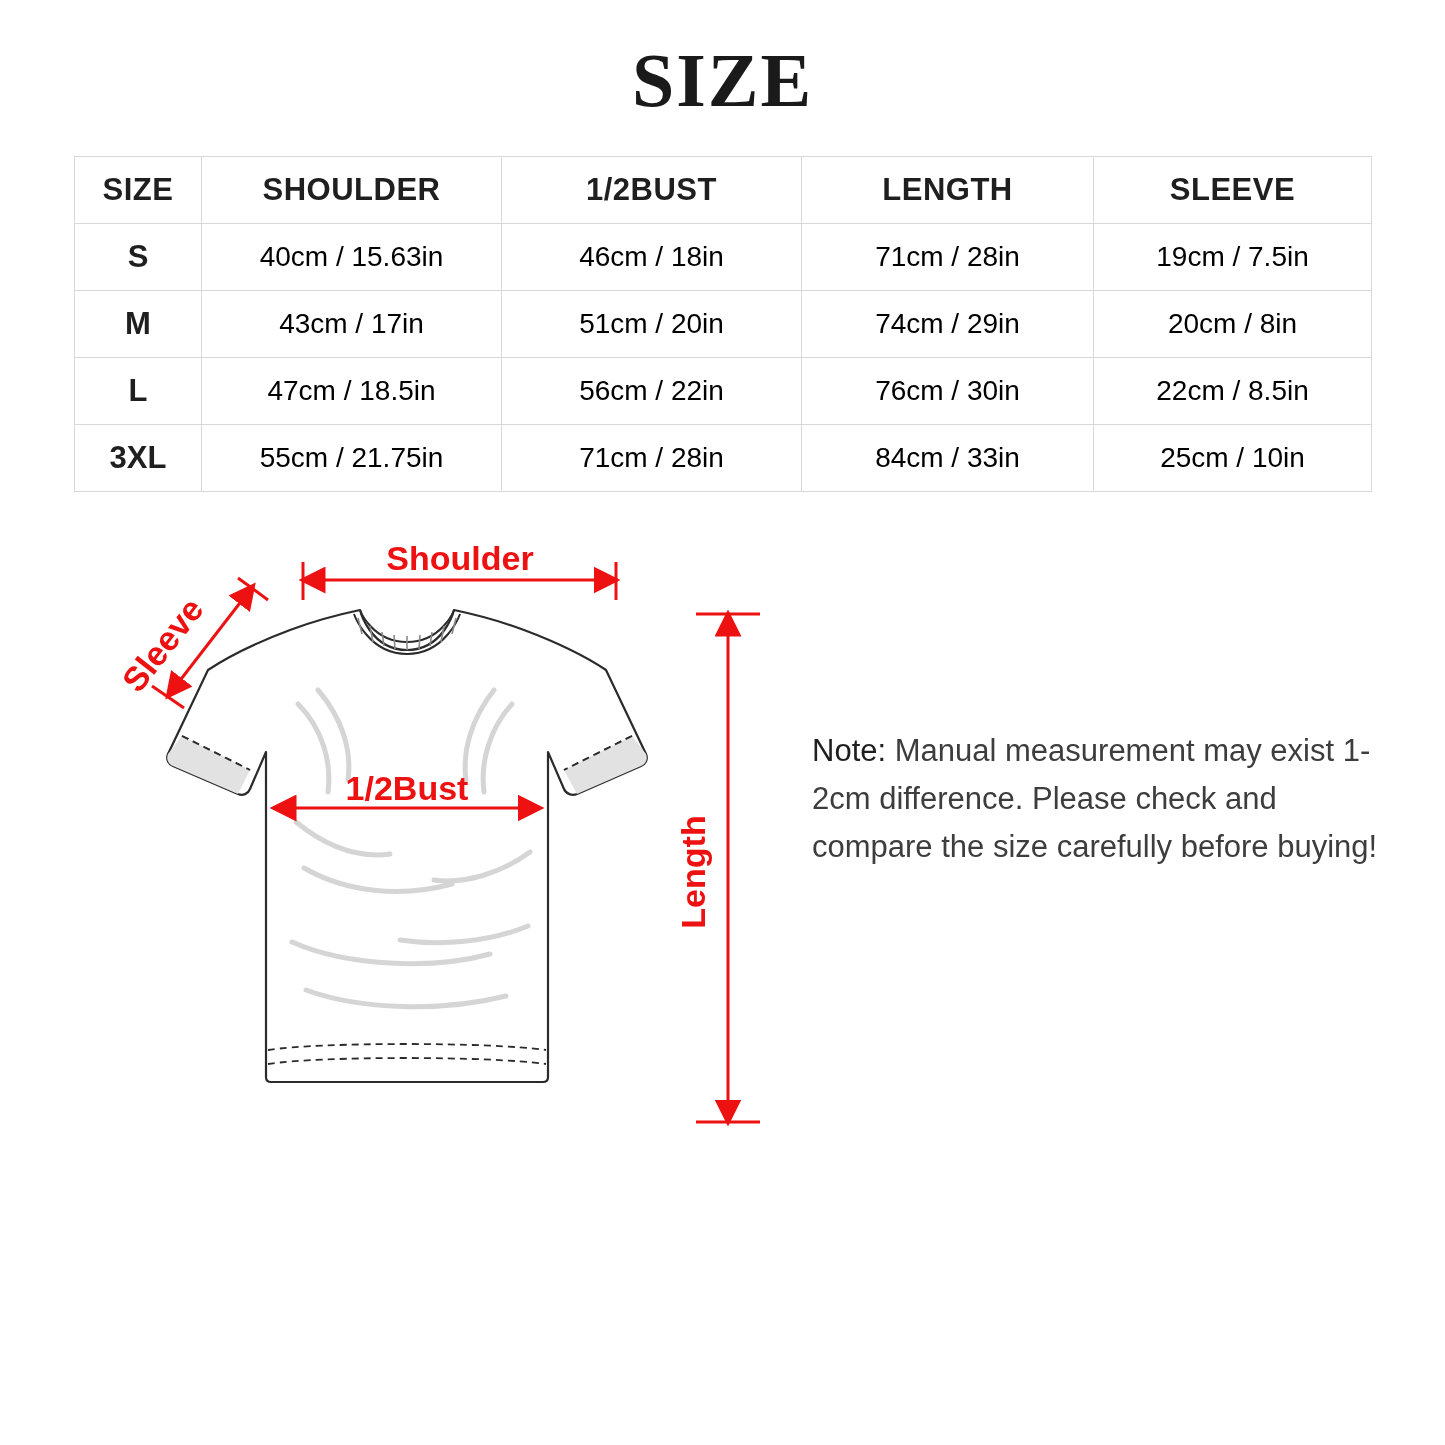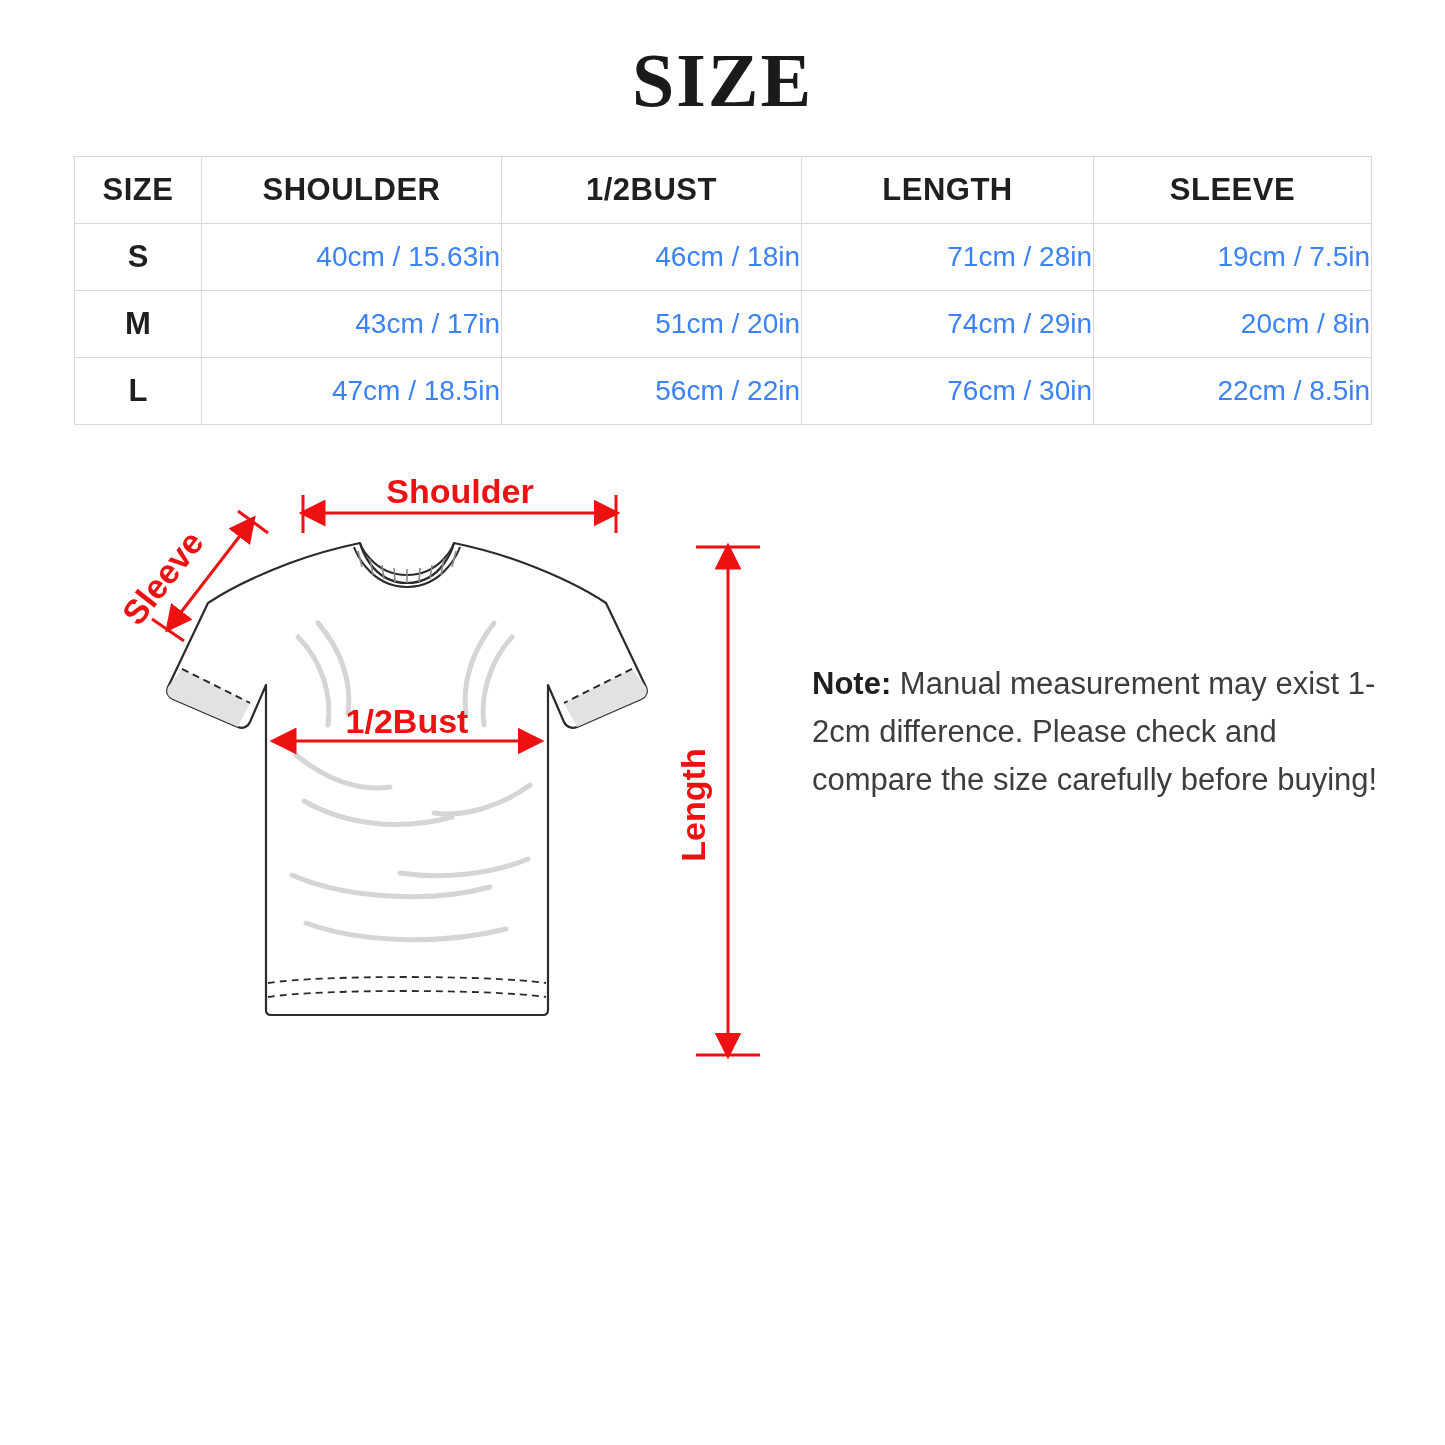--- a/index.html
+++ b/index.html
@@ -58,8 +58,7 @@
   table.size-table td.val-cell {
     font-size: 28px;
     font-weight: 400;
-    color: #3b82f6;
-    text-align: right;
+    color: #000000;
   }
   col.c0 { width: 127px; }
   col.c1 { width: 300px; }

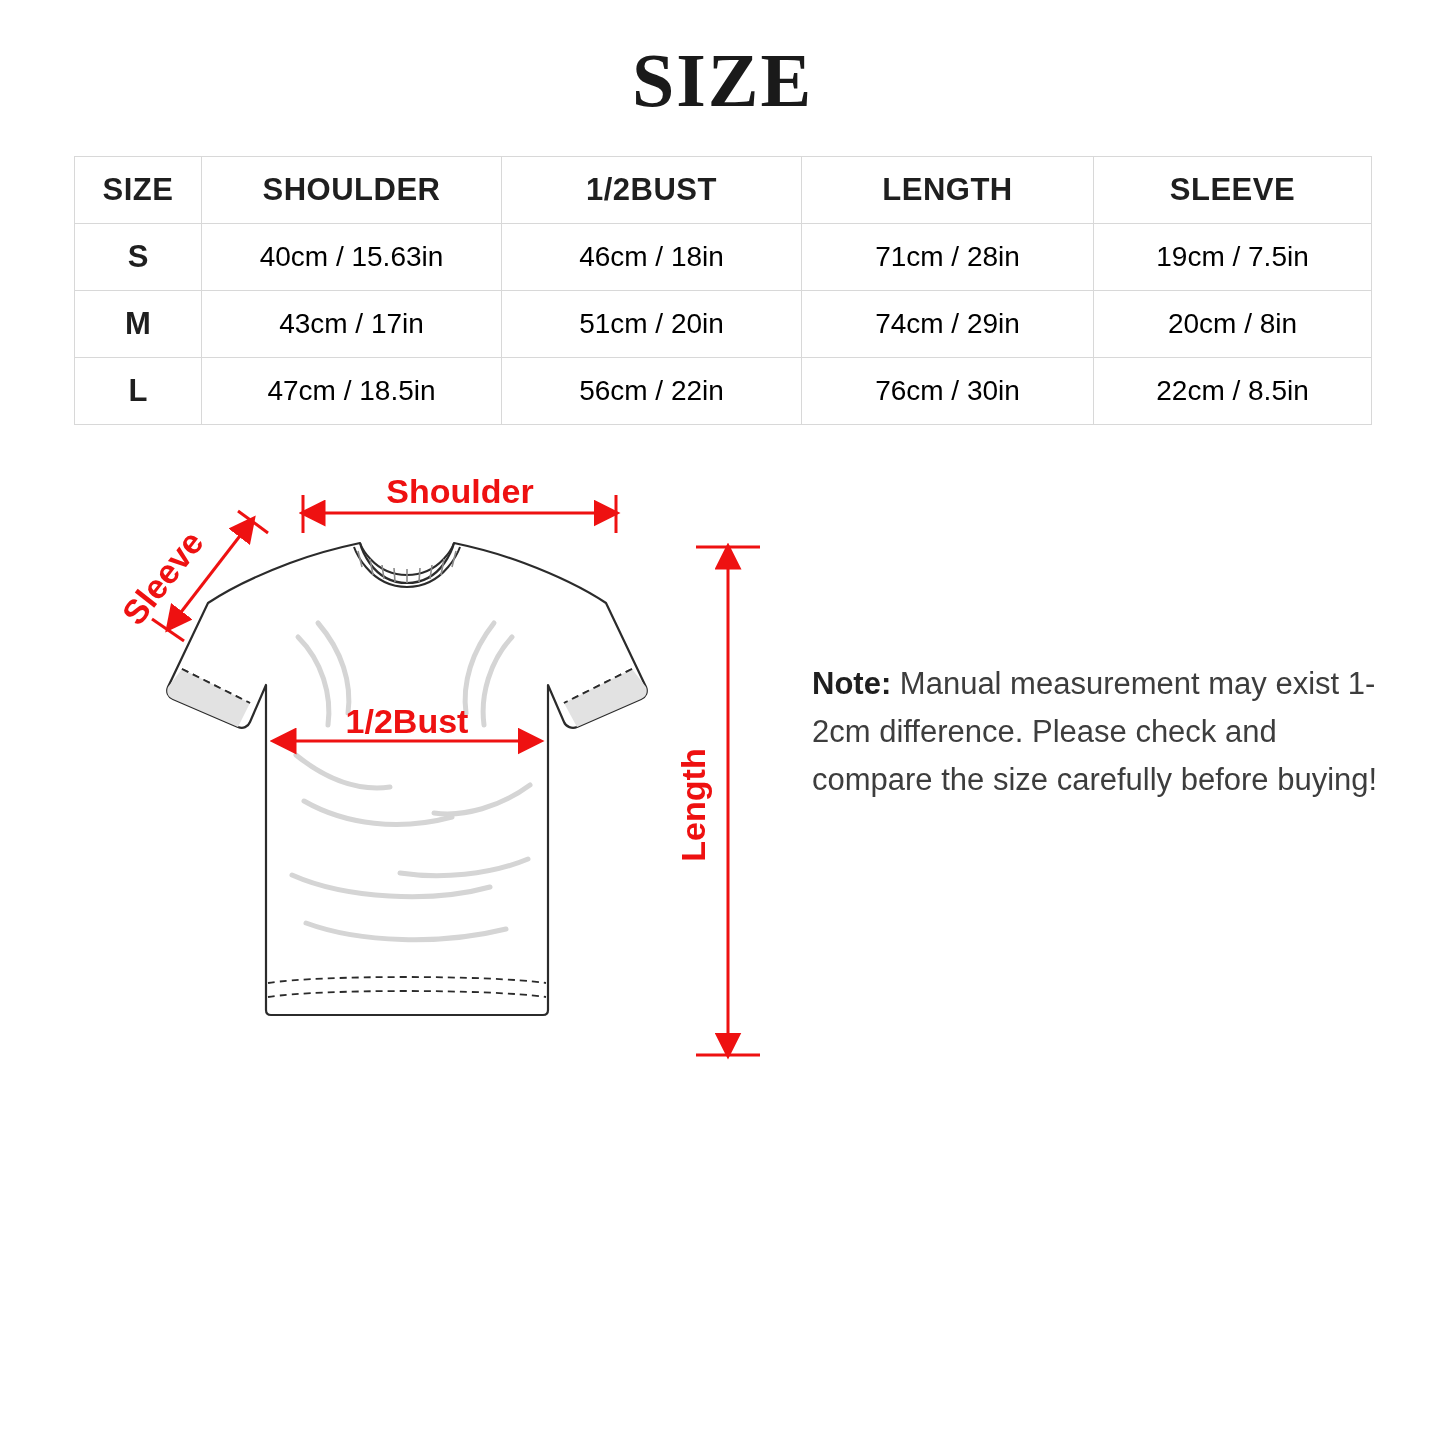--- a/index.html
+++ b/index.html
@@ -138,6 +138,13 @@
         <td class="val-cell">56cm / 22in</td>
         <td class="val-cell">76cm / 30in</td>
         <td class="val-cell">22cm / 8.5in</td>
+      </tr>
+      <tr>
+        <td class="size-cell">3XL</td>
+        <td class="val-cell">55cm / 21.75in</td>
+        <td class="val-cell">71cm / 28in</td>
+        <td class="val-cell">84cm / 33in</td>
+        <td class="val-cell">25cm / 10in</td>
       </tr>
     </tbody>
   </table>

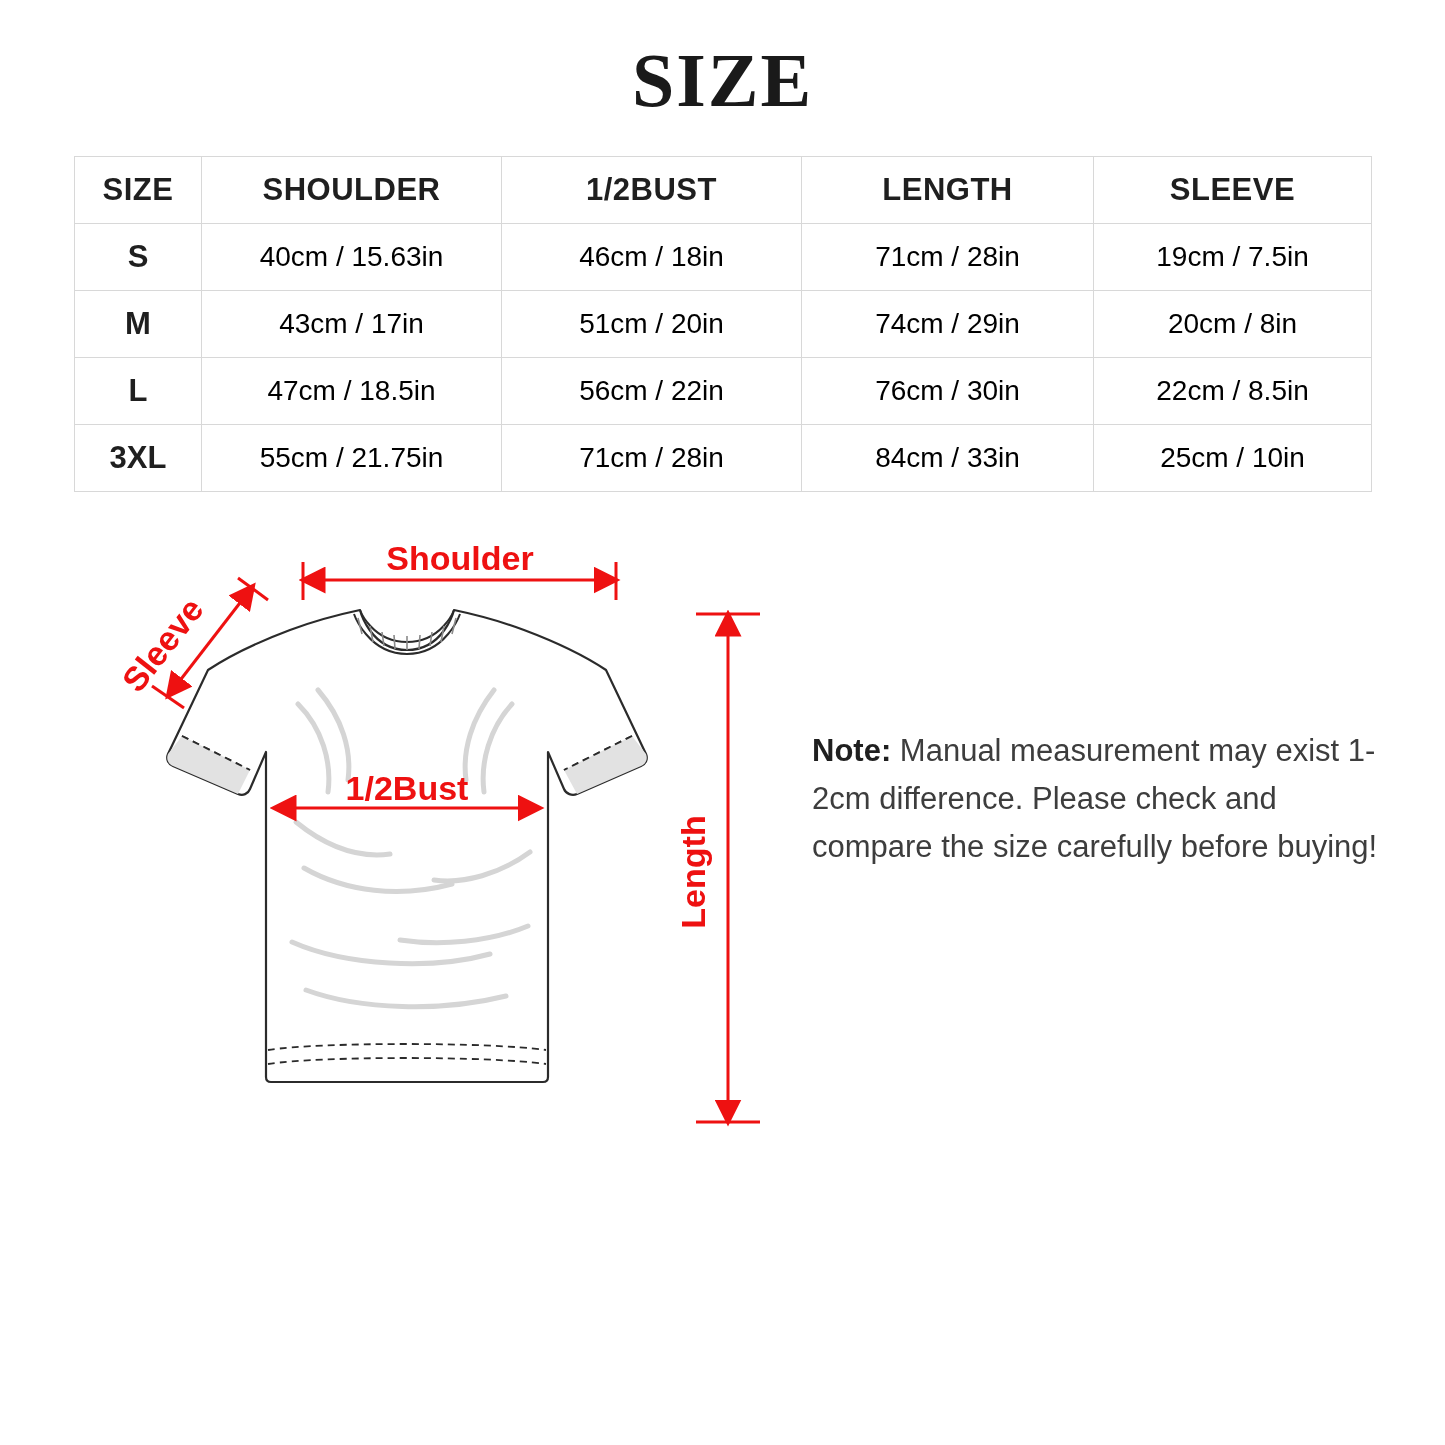--- a/index.html
+++ b/index.html
@@ -89,7 +89,7 @@
     color: #3d3d3d;
   }
   .note b {
-    font-weight: 700;
+    font-weight: 400;
     color: #1f1f1f;
   }
   .note-text { display: inline; }

